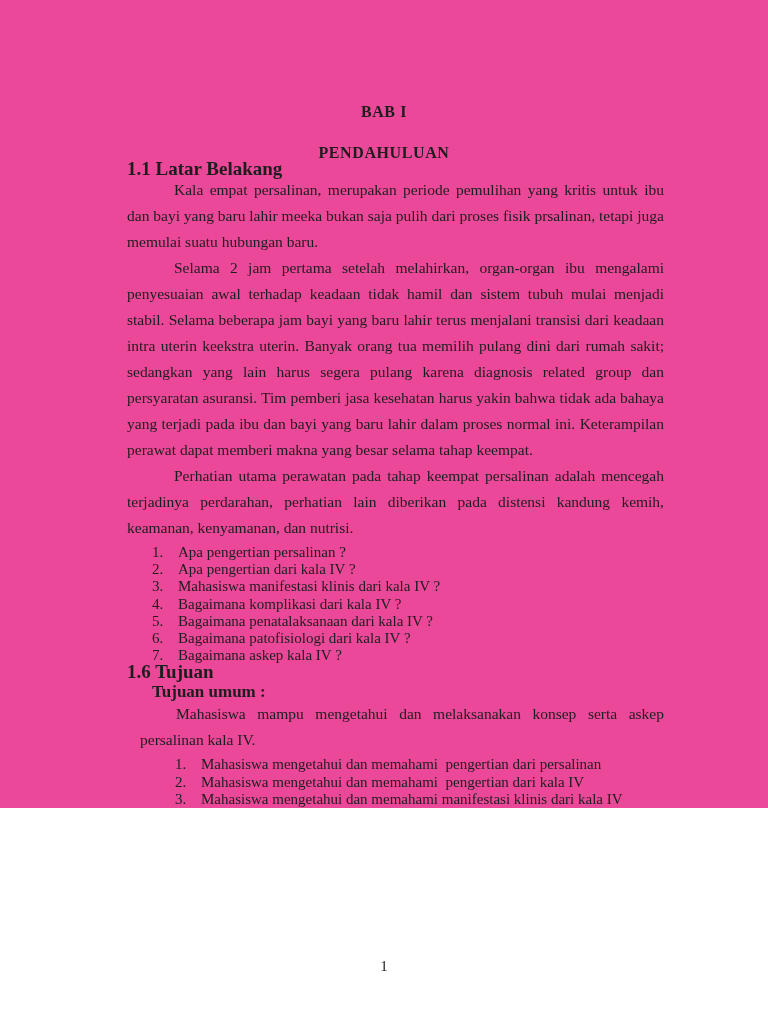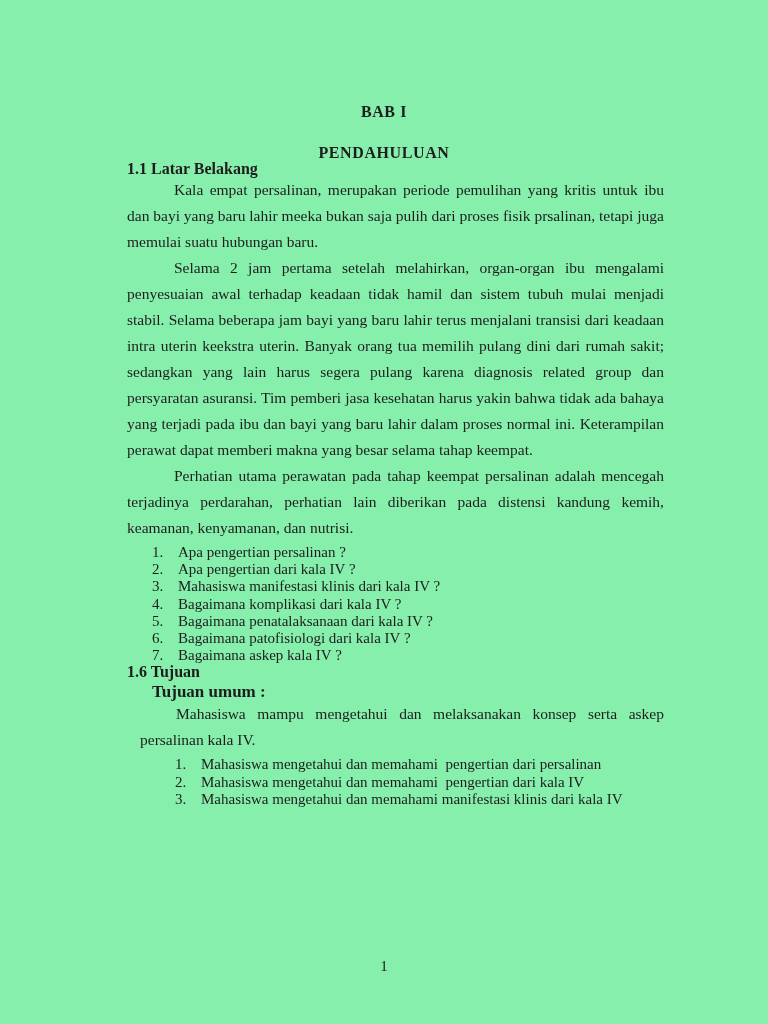--- a/index.html
+++ b/index.html
@@ -17,8 +17,8 @@
   .page {
     position: relative;
     width: 768px;
-    height: 1024px;
-    background: #86efac;
+    height: 808px;
+    background: #ec4899;
   }
   .chapter {
     margin: 0;

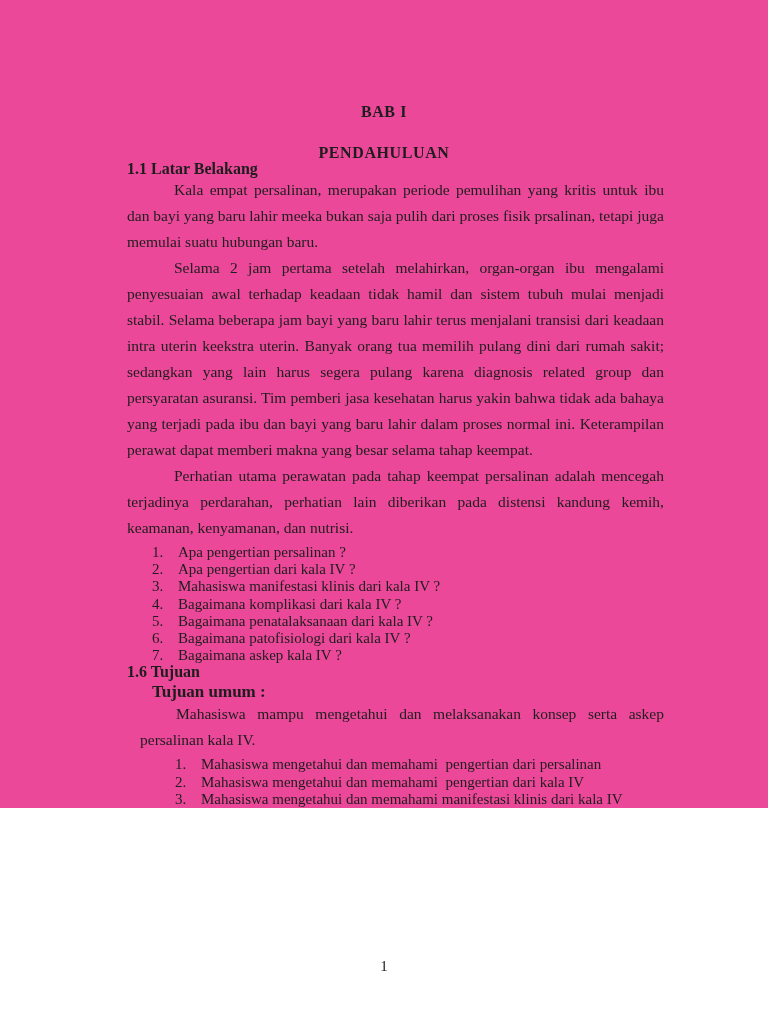--- a/index.html
+++ b/index.html
@@ -36,7 +36,7 @@
     margin: 0 104px 0 127px;
   }
   h2.section-heading {
-    font-size: 16px;
+    font-size: 19px;
     font-weight: bold;
     margin: 0;
     line-height: 16px;

